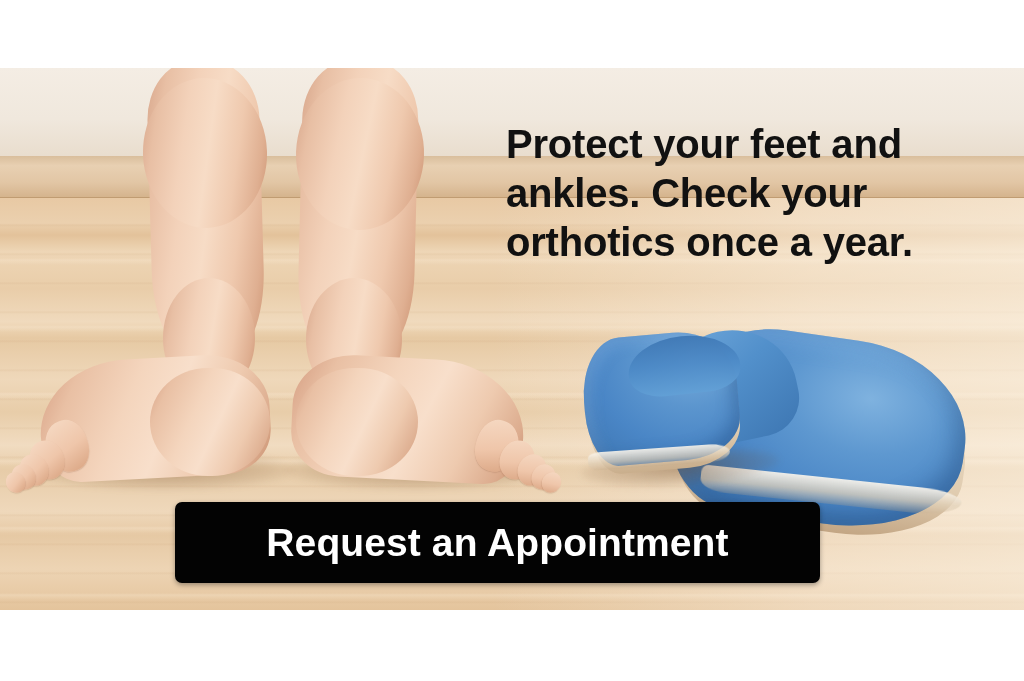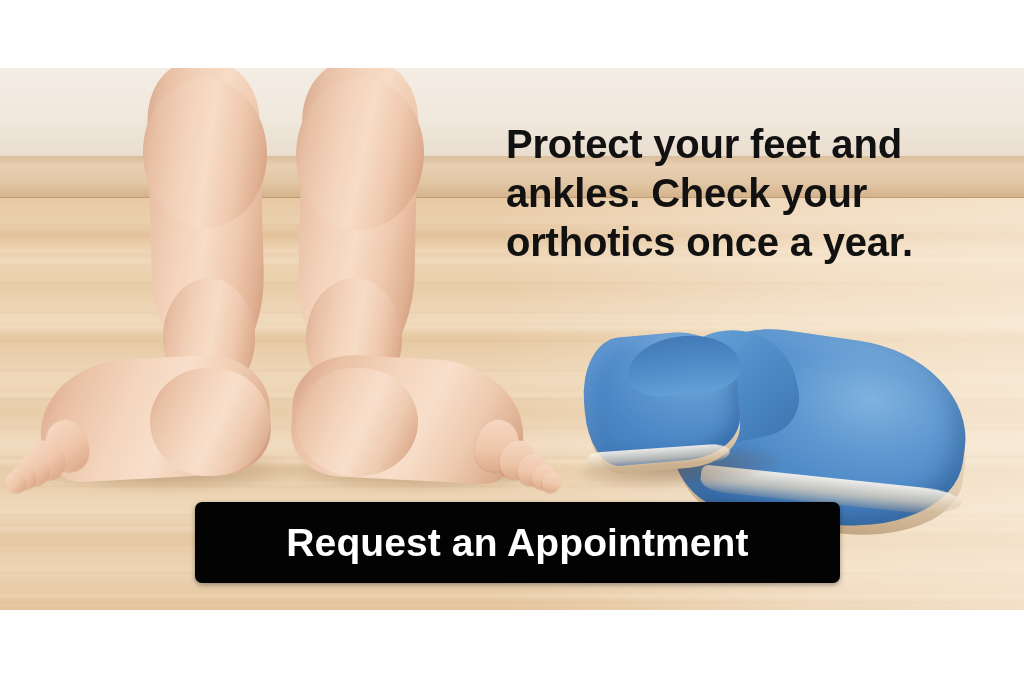--- a/index.html
+++ b/index.html
@@ -355,7 +355,7 @@
   
   .cta {
     position: absolute;
-    left: 195px;
+    left: 175px;
     top: 434px;
     width: 645px;
     height: 81px;

